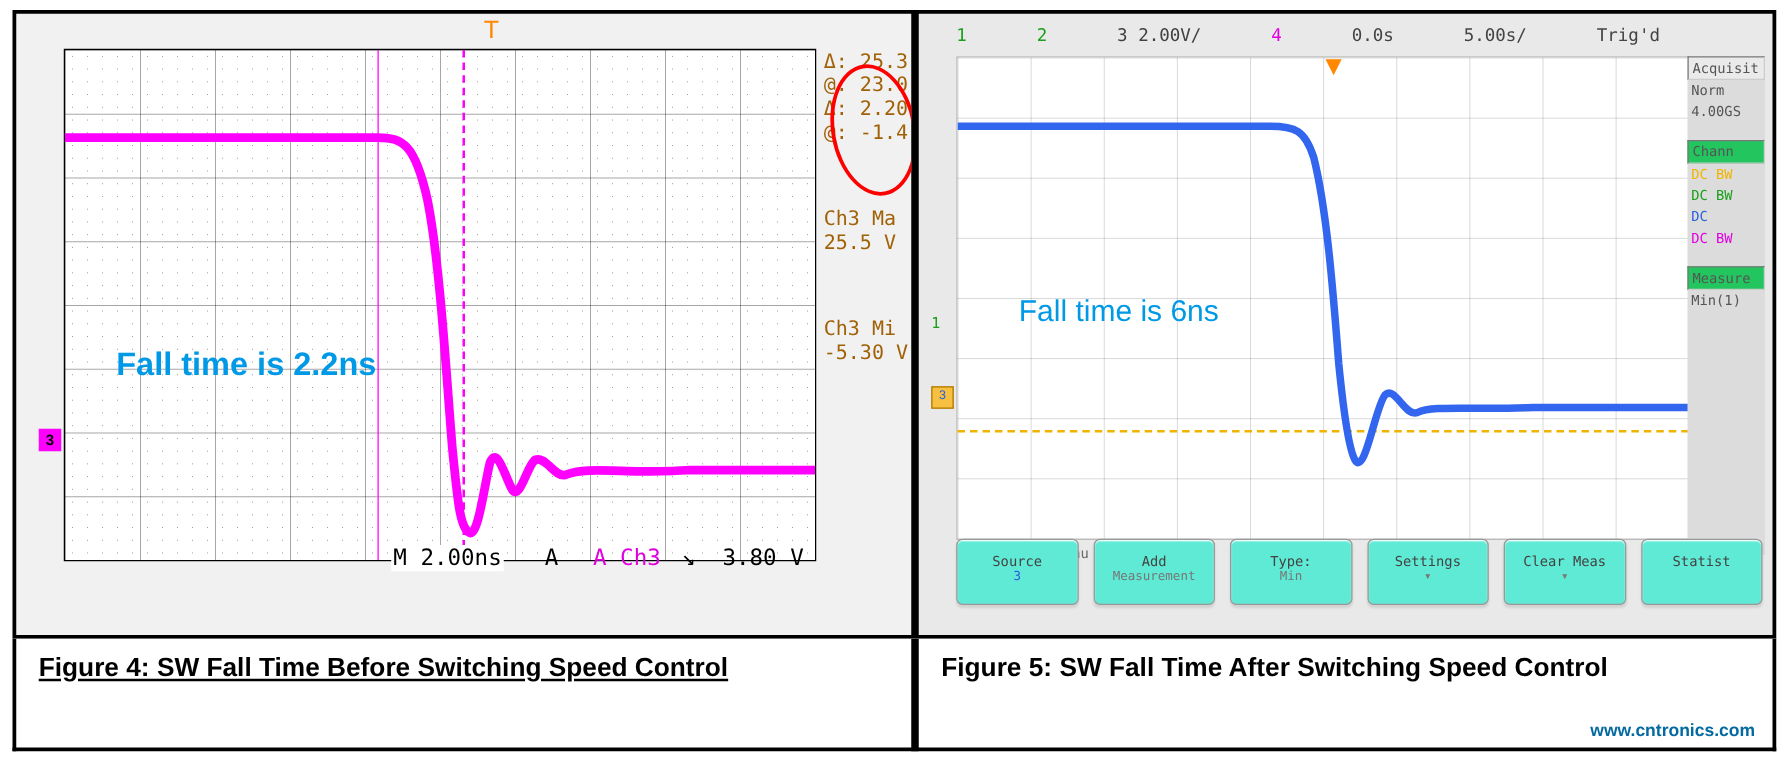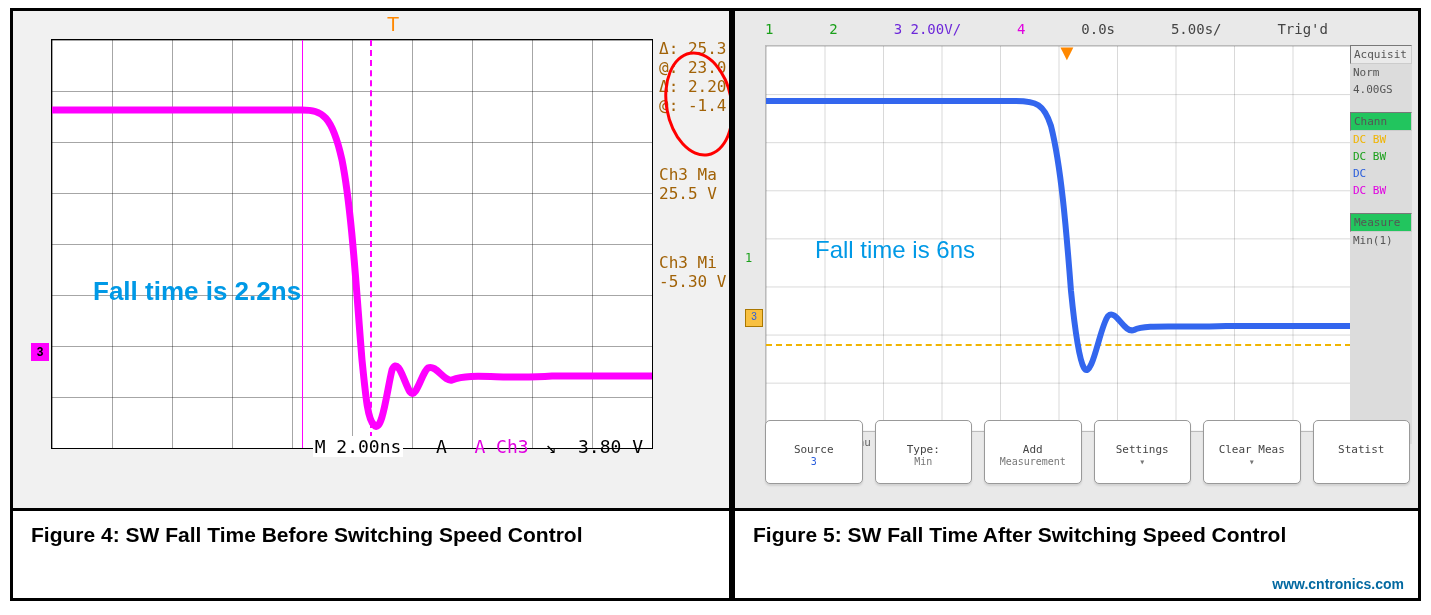--- a/index.html
+++ b/index.html
@@ -159,7 +159,7 @@
     justify-content: space-between;
   }
   .fig5 .toprow span.g { color: #1aa01a; }
-  .fig5 .toprow span.b { color: #6d28d9; }
+  .fig5 .toprow span.b { color: #404040; }
   .fig5 .toprow span.p { color: #e000e0; }
   .fig5 .grid-area {
     position: absolute;

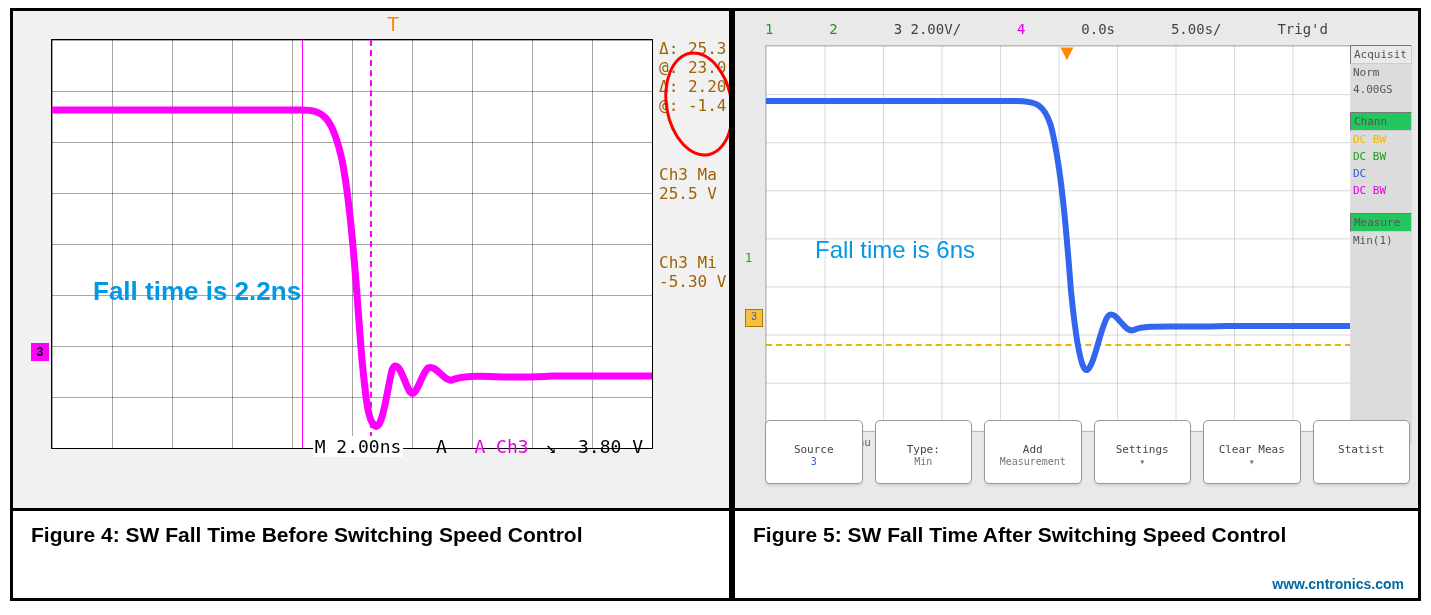--- a/index.html
+++ b/index.html
@@ -265,7 +265,7 @@
   .fig5 .btn {
     flex: 1;
     height: 40px;
-    background: #ffffff;
+    background: #5eead4;
     border: 1px solid #999;
     border-radius: 5px;
     box-shadow: inset 0 1px 1px #fff, 0 2px 2px rgba(0,0,0,0.1);
@@ -273,7 +273,7 @@
     font-family: monospace;
     text-align: center;
     line-height: 1.2;
-    padding-top: 22px;
+    padding-top: 11px;
     color: #444;
   }
   .fig5 .btn .sub {

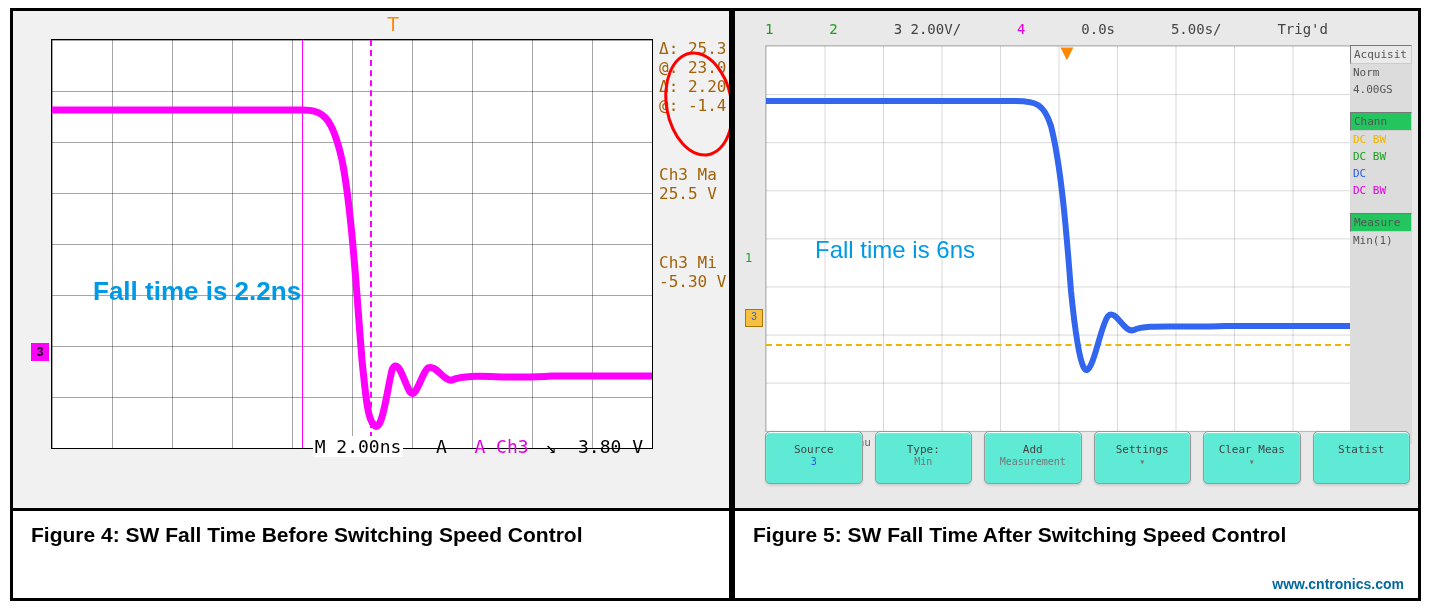--- a/index.html
+++ b/index.html
@@ -382,8 +382,8 @@
 
     <div class="btnrow">
       <div class="btn"><span>Source</span><span class="sub blue">3</span></div>
+      <div class="btn"><span>Add</span><span class="sub">Measurement</span></div>
       <div class="btn"><span>Type:</span><span class="sub">Min</span></div>
-      <div class="btn"><span>Add</span><span class="sub">Measurement</span></div>
       <div class="btn"><span>Settings</span><span class="sub">▾</span></div>
       <div class="btn"><span>Clear Meas</span><span class="sub">▾</span></div>
       <div class="btn"><span>Statist</span></div>

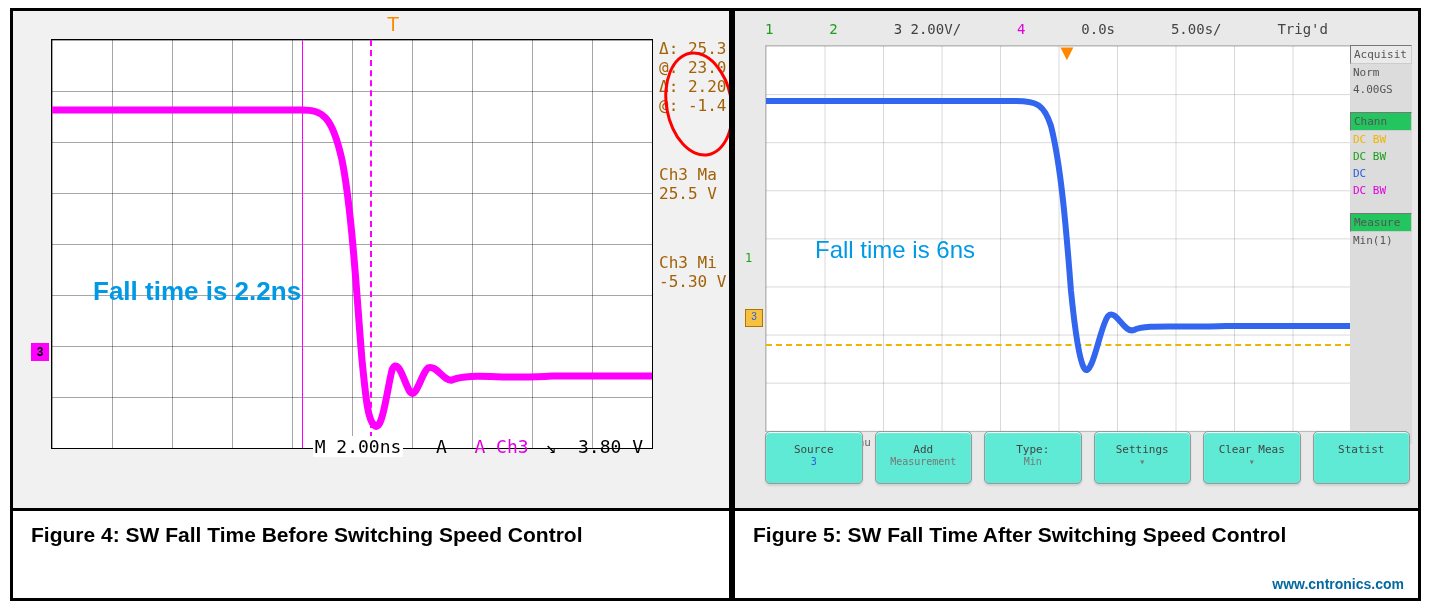--- a/index.html
+++ b/index.html
@@ -390,7 +390,7 @@
     </div>
   </div>
 
-  <div class="cell caption" style="grid-column:2; grid-row:3;">Figure 4: SW Fall Time Before Switching Speed Control</div>
+  <div class="cell caption" style="grid-column:2; grid-row:3;text-decoration:underline;">Figure 4: SW Fall Time Before Switching Speed Control</div>
   <div class="cell caption" style="grid-column:3; grid-row:3; position:relative;">
     <span>Figure 5: SW Fall Time After Switching Speed Control</span>
     <span class="watermark">www.cntronics.com</span>

